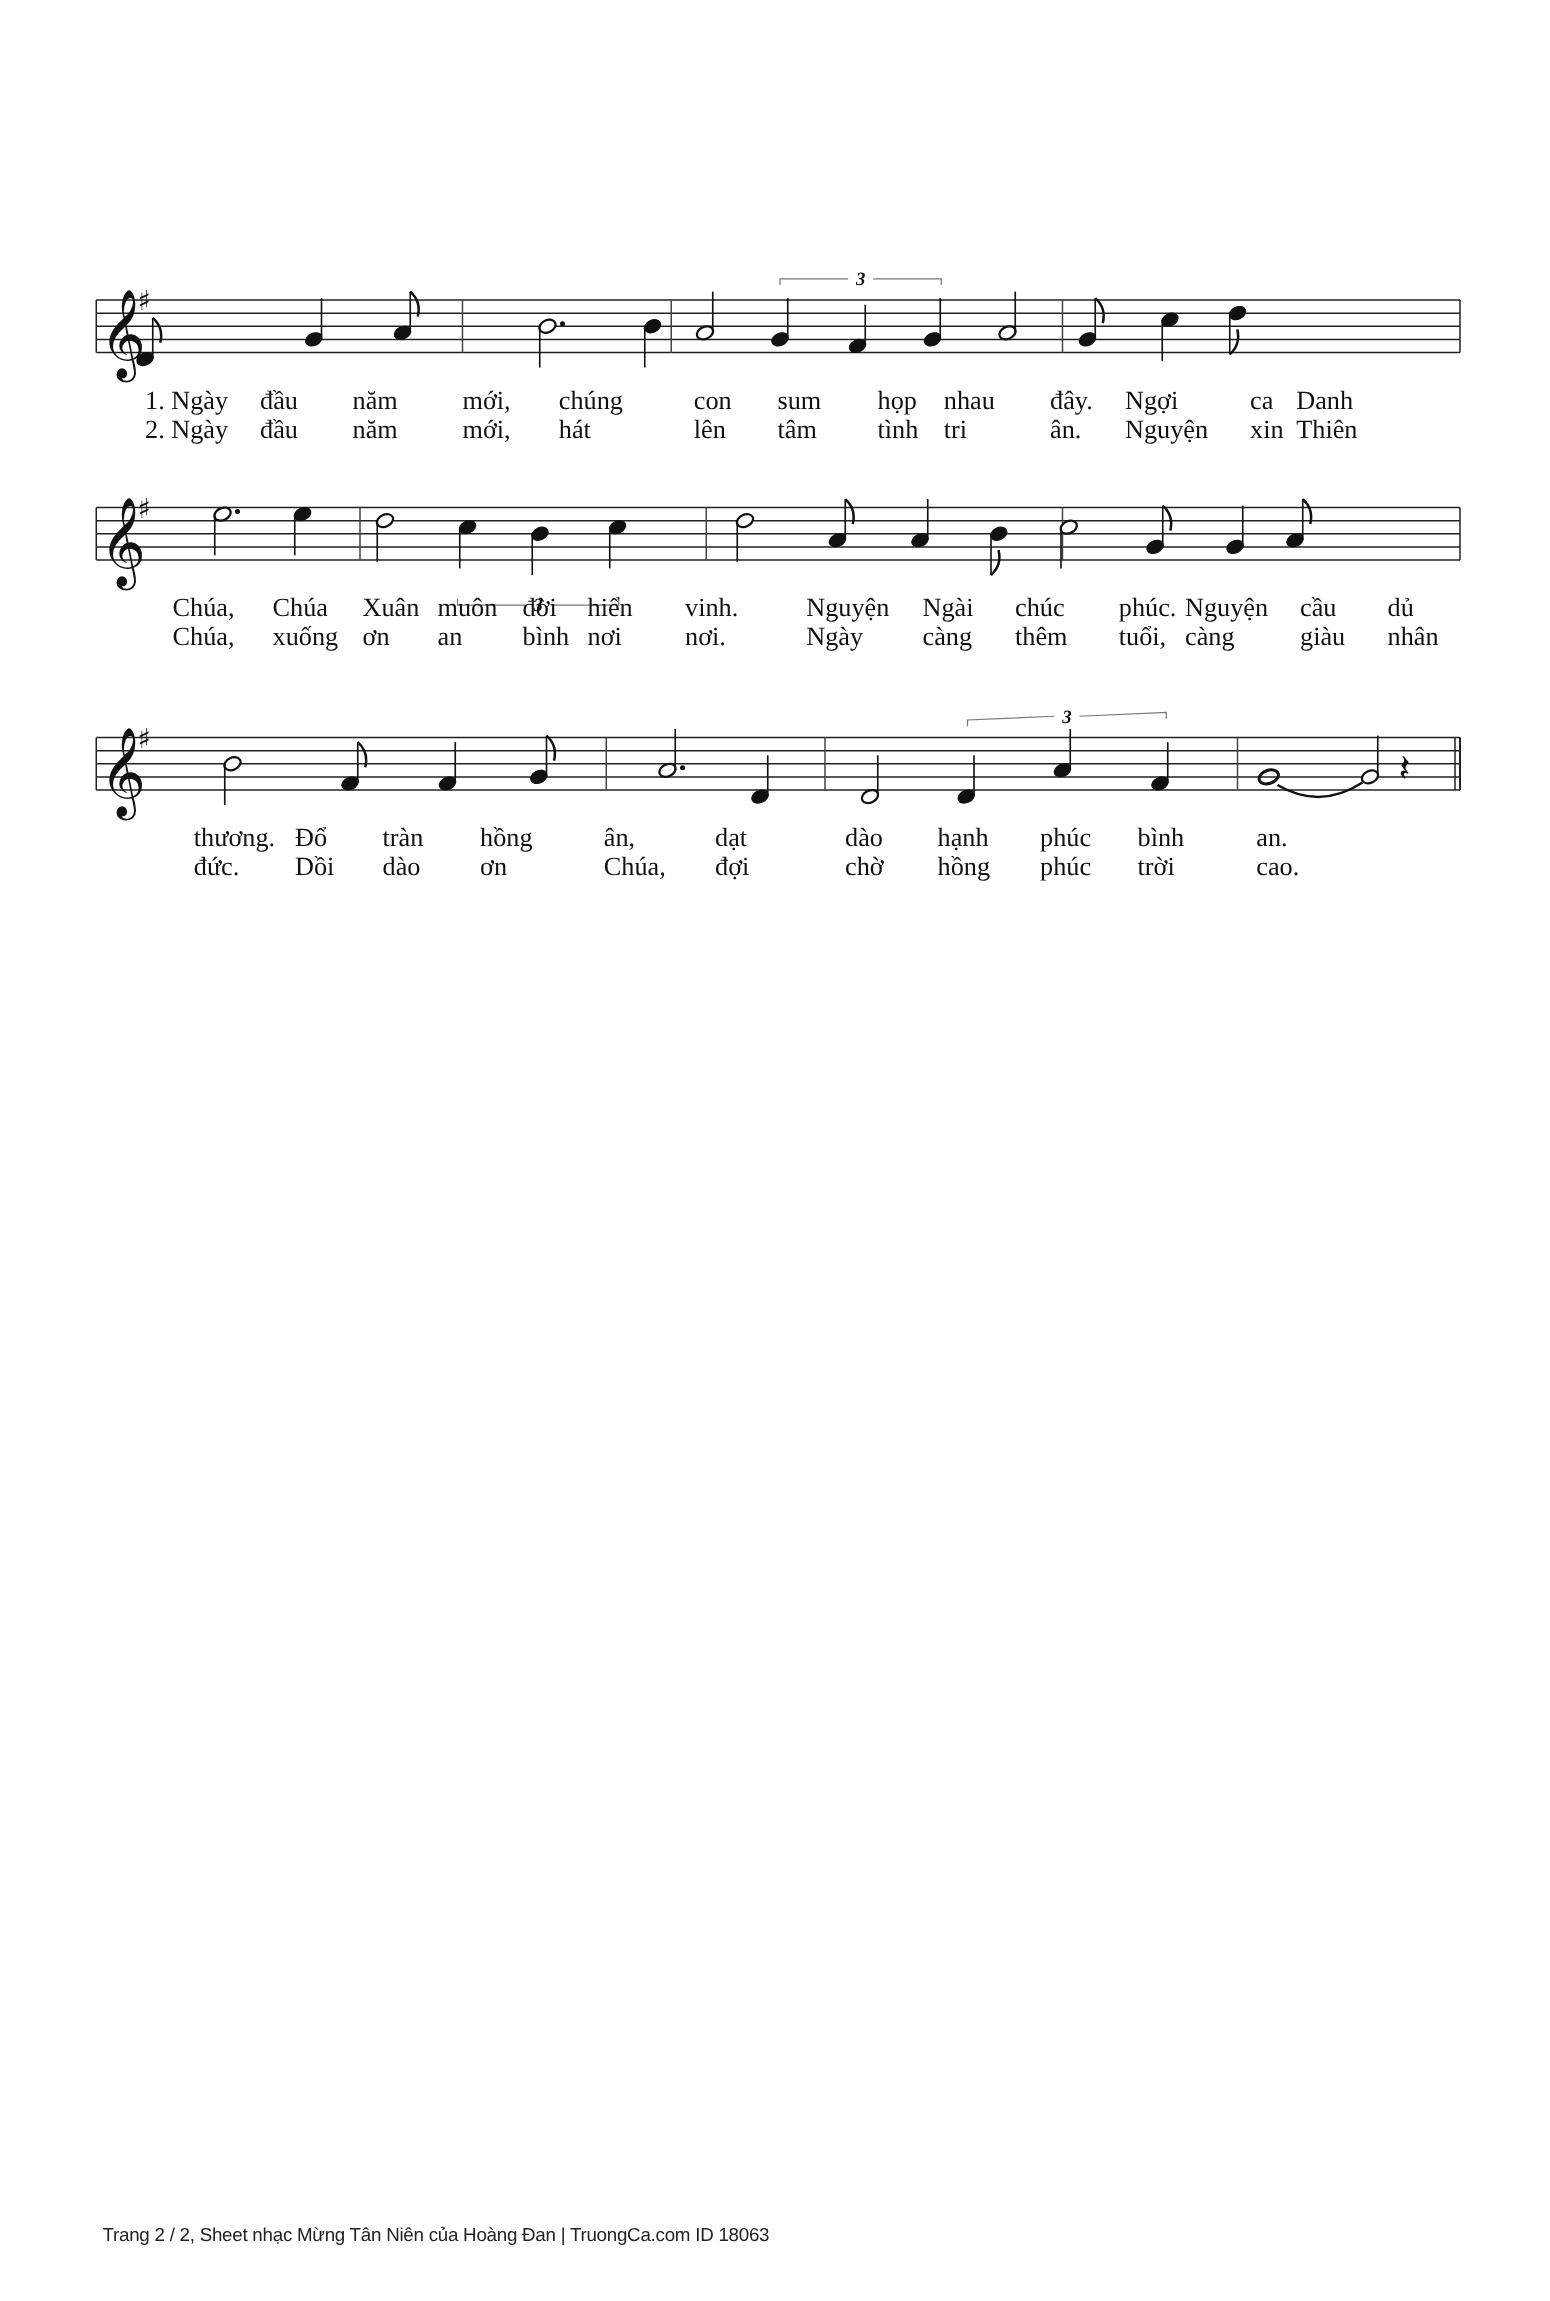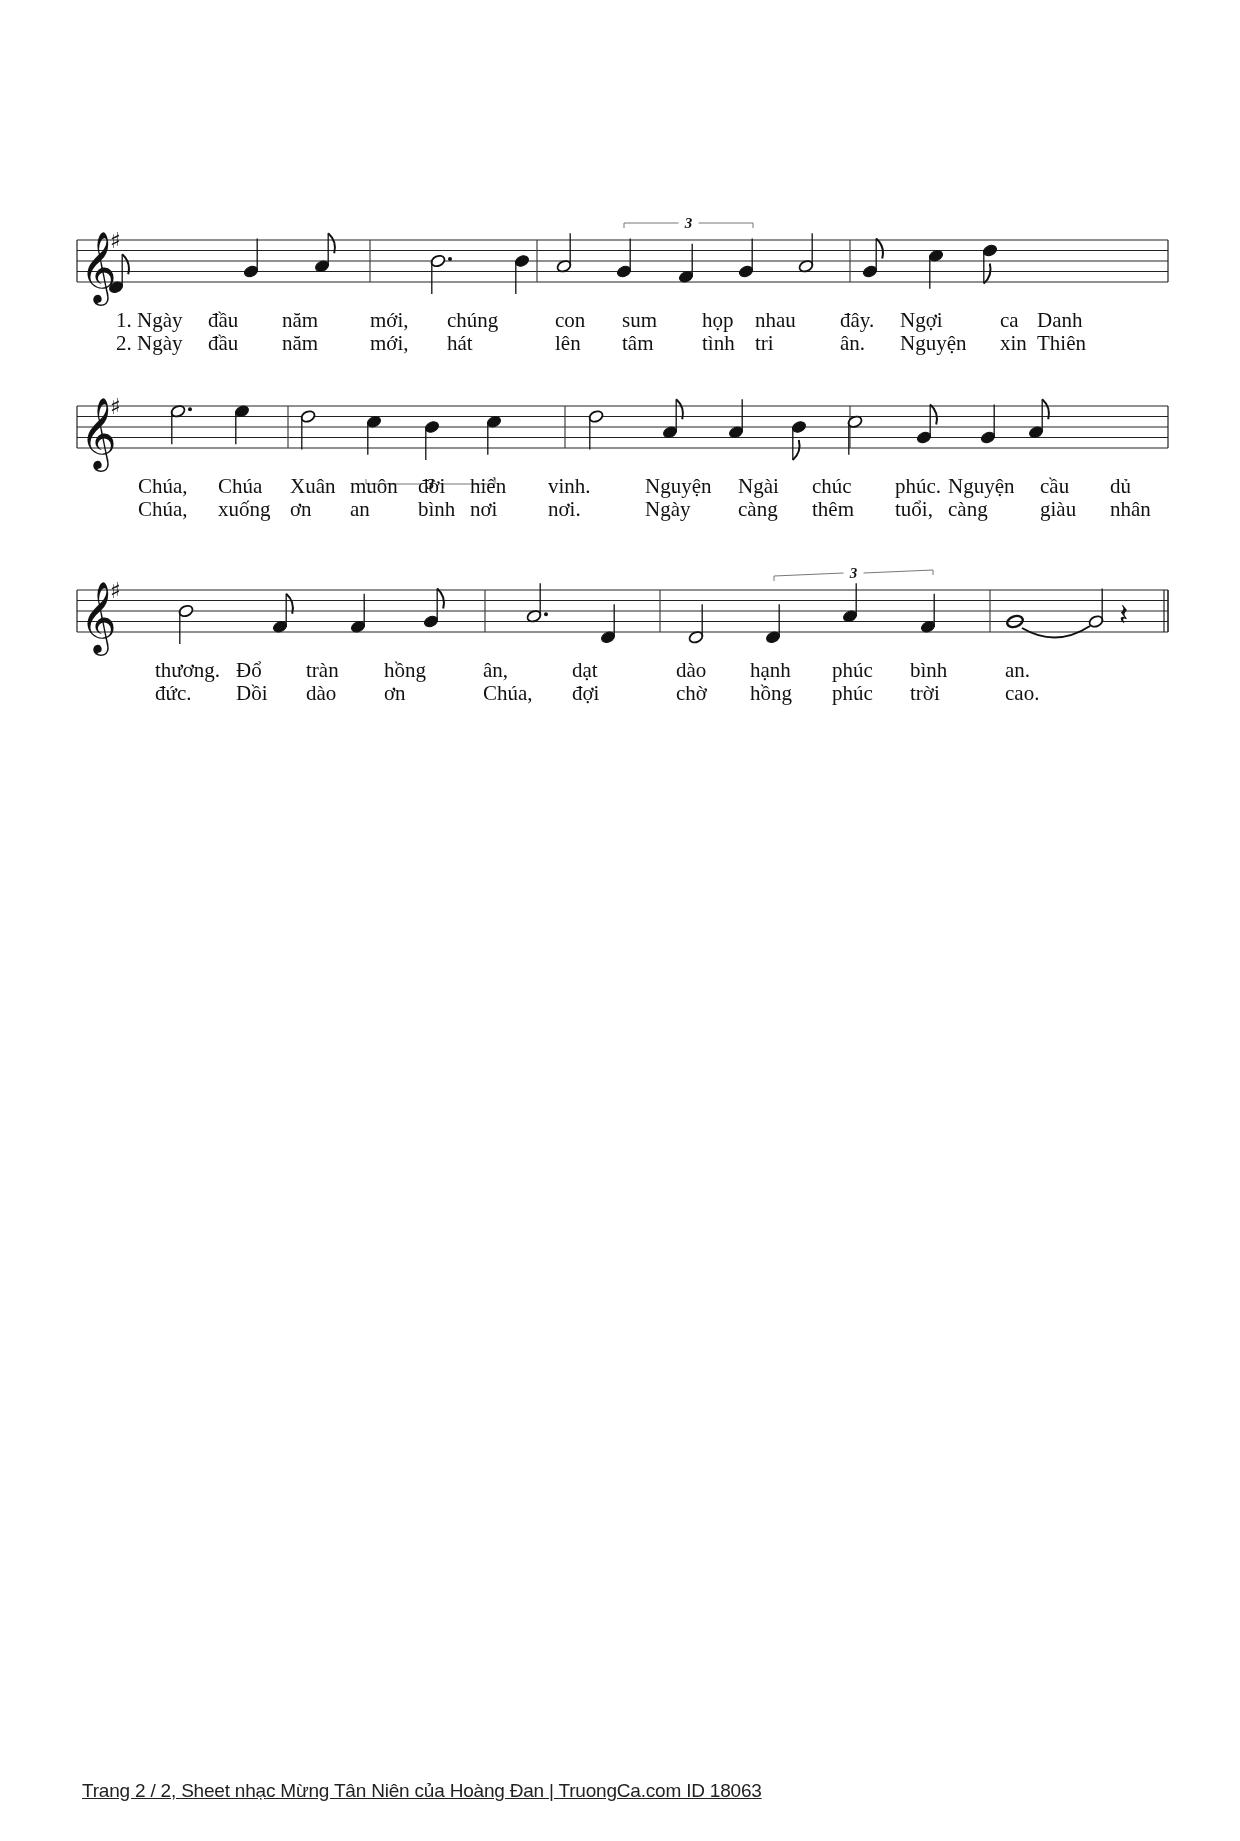--- a/index.html
+++ b/index.html
@@ -6,7 +6,7 @@
   body { width: 1240px; height: 1841px; position: relative; overflow: hidden; font-family: "Liberation Serif", serif; color: #111; }
   #score { position: absolute; left: 0; top: 0; width: 1240px; height: 760px; }
   .lyric { font-family: "Liberation Serif", serif; font-size: 21px; fill: #111; }
-  .footer { position: absolute; left: 82px; top: 1780px; font-family: "Liberation Sans", sans-serif; font-size: 19px; color: #222; letter-spacing: -0.2px; white-space: nowrap; text-decoration: underline; }
+  .footer { position: absolute; left: 82px; top: 1780px; font-family: "Liberation Sans", sans-serif; font-size: 15px; color: #222; letter-spacing: -0.2px; white-space: nowrap; }
   .watermark { position: absolute; left: 1160px; top: 1440px; width: 80px; height: 380px; }
   .watermark-text { position: absolute; left: 0; top: 0; transform-origin: 0 0; transform: translate(72px, 375px) rotate(-90deg); font-family: "Liberation Sans", sans-serif; font-size: 56px; color: #f6d4d8; white-space: nowrap; }
 </style>

